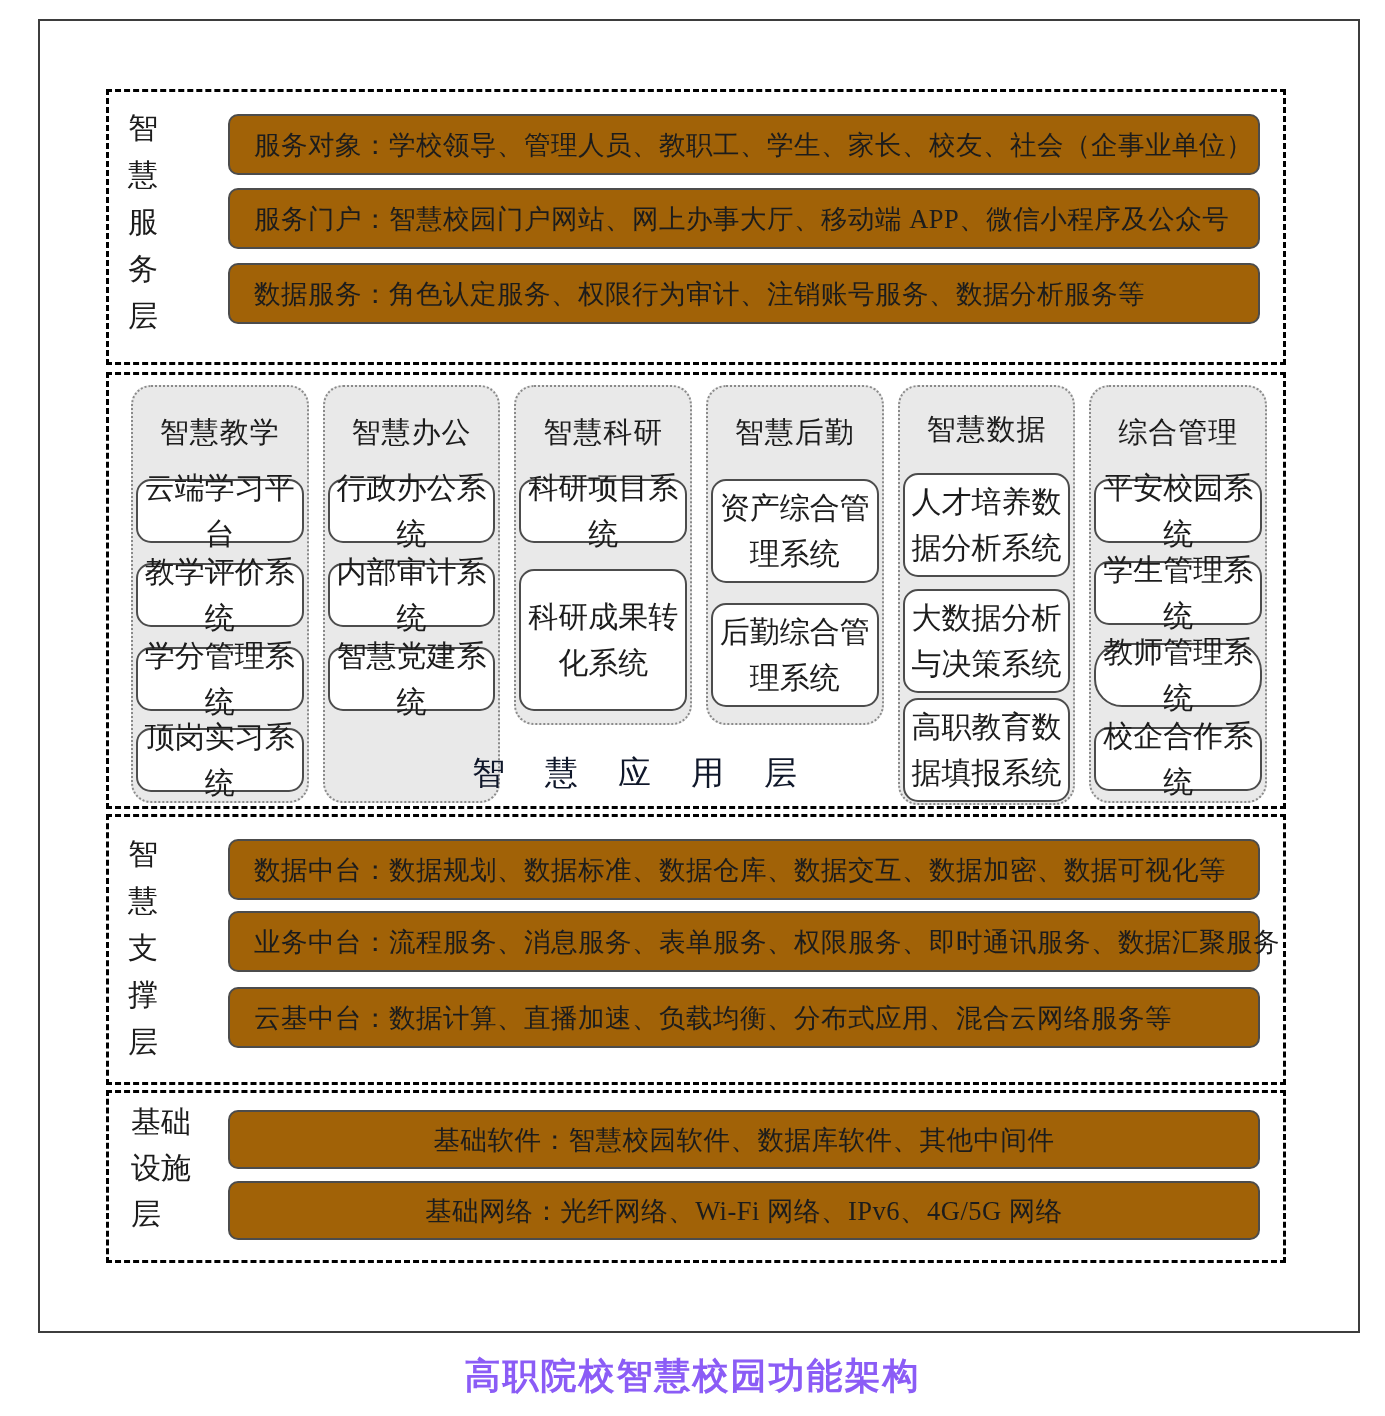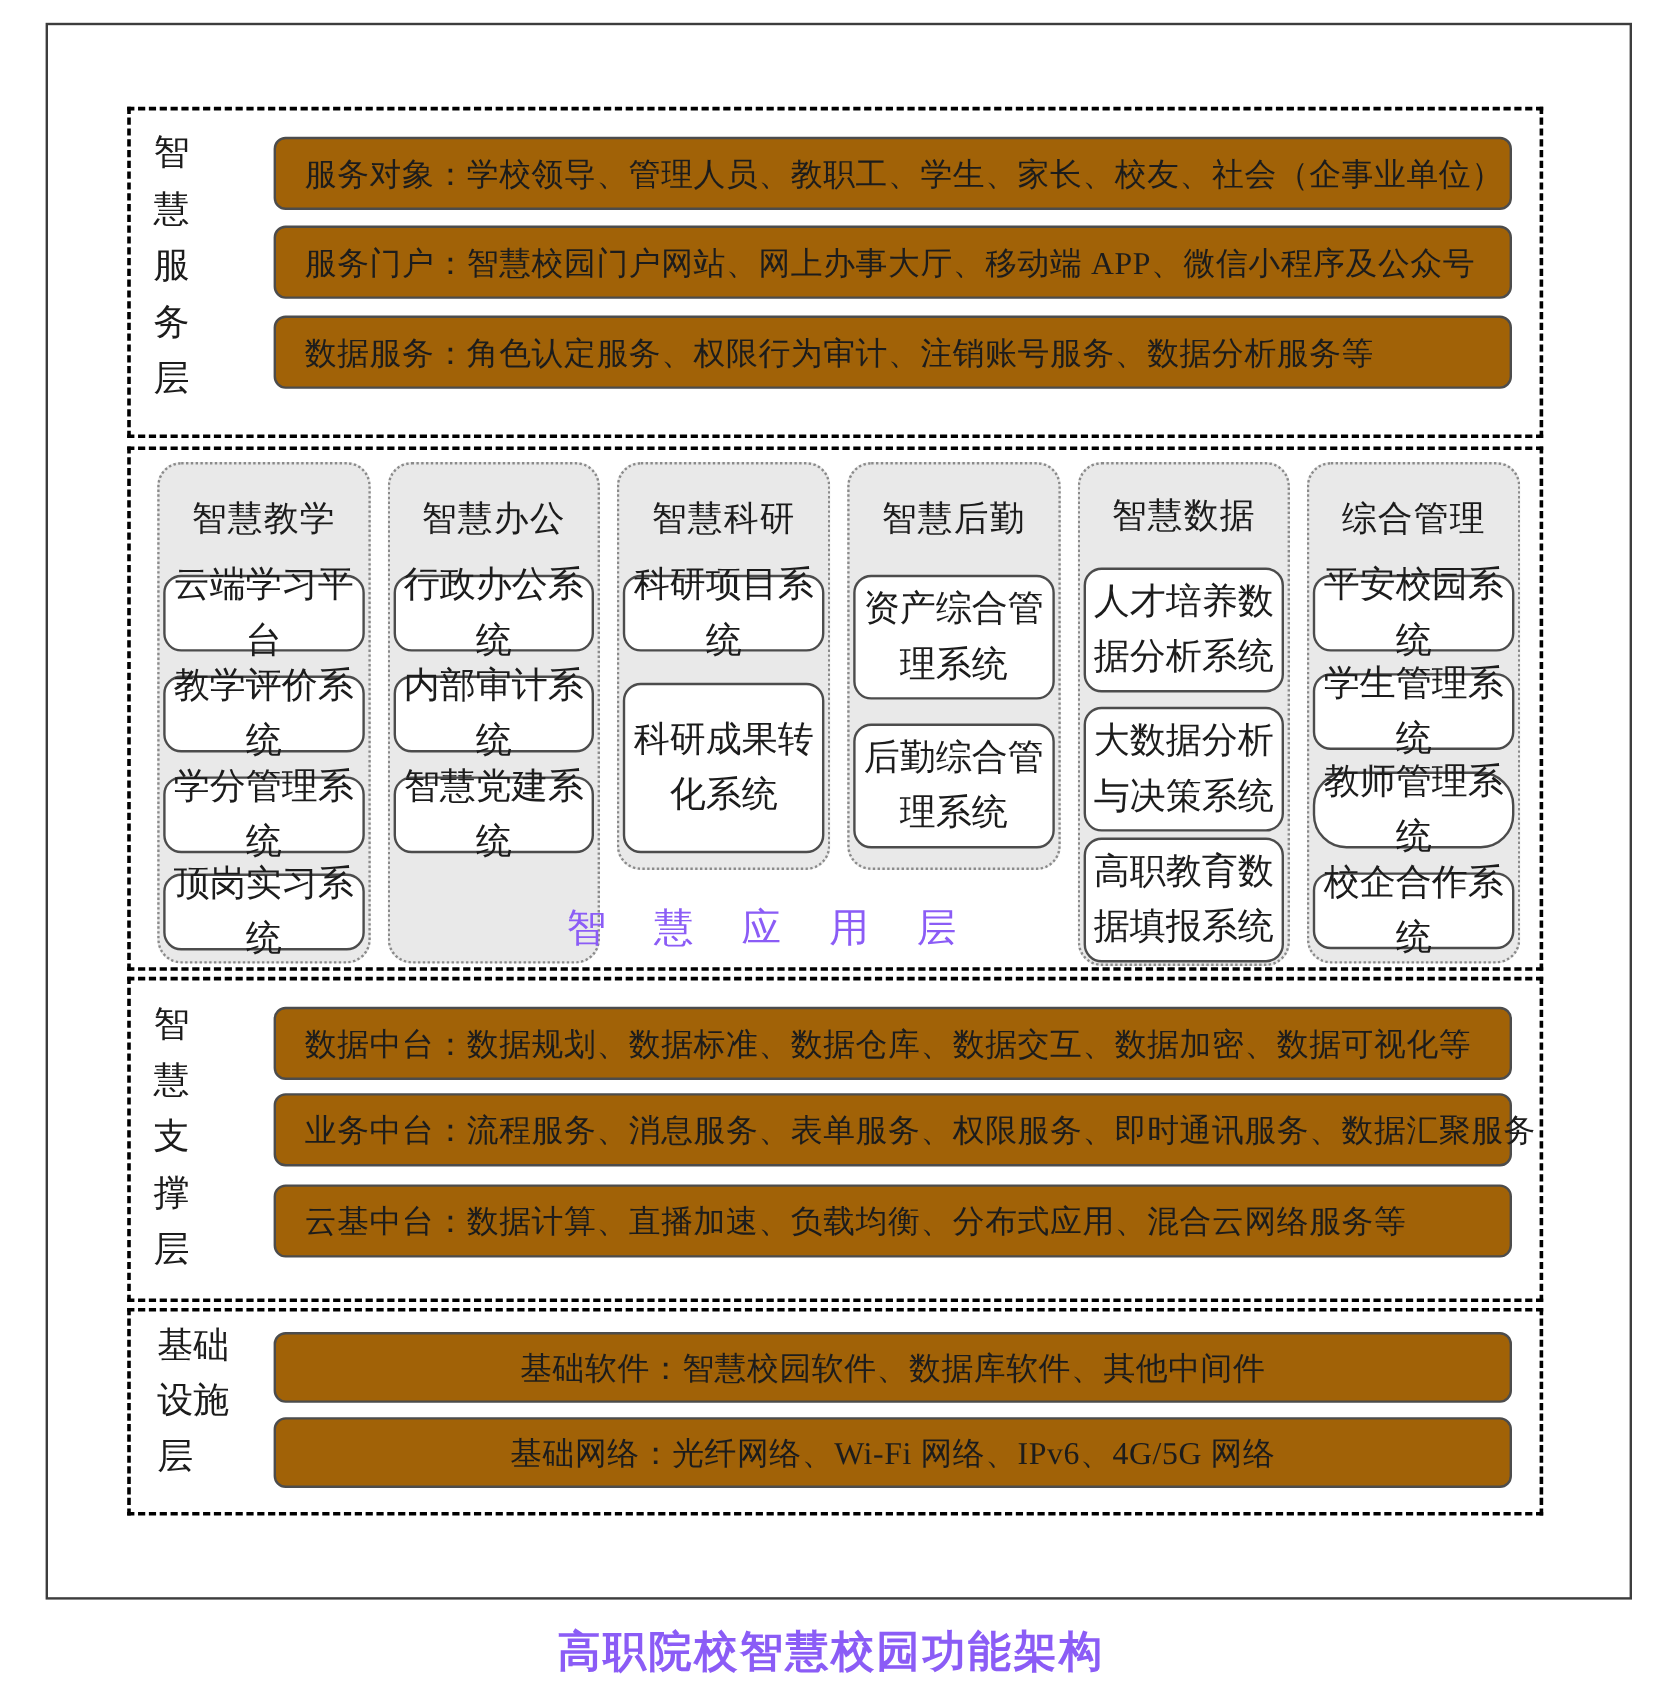--- a/index.html
+++ b/index.html
@@ -76,7 +76,7 @@
 
   .app-layer-label {
     position: absolute; left: 472px; top: 751px; font-size: 33px;
-    letter-spacing: 40px; white-space: nowrap; color: #8b5cf6;
+    letter-spacing: 40px; white-space: nowrap; color: #0f172a;
   }
   .caption {
     position: absolute; left: 0; top: 1352px; width: 100%;

